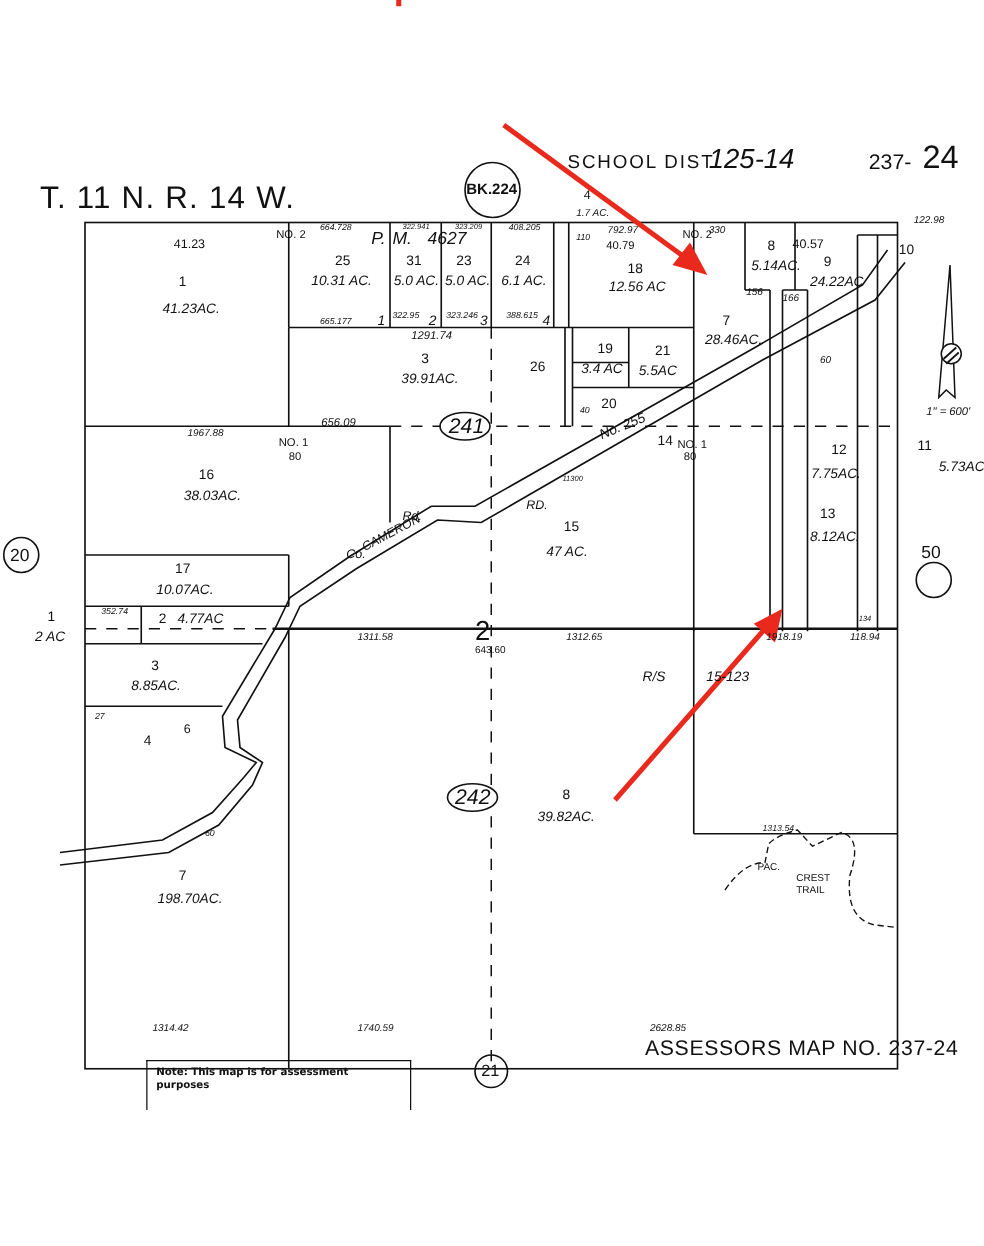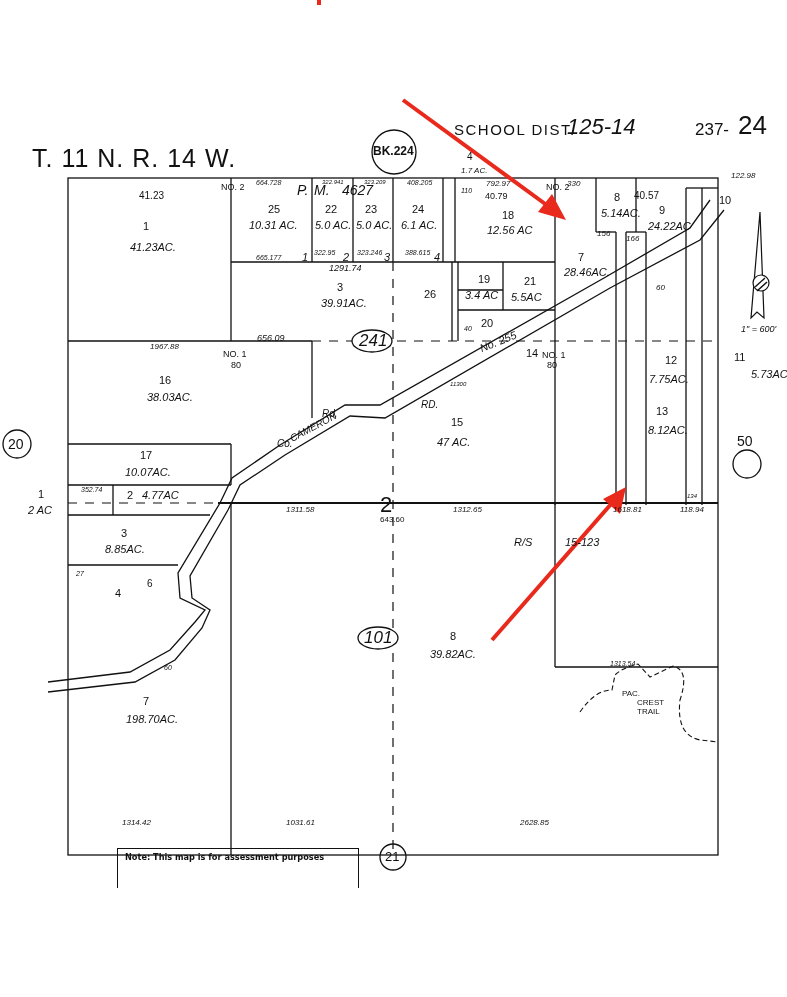--- a/index.html
+++ b/index.html
@@ -130,7 +130,7 @@
 
   <div class="hdr" style="left:268px; top:203px; font-size:11px;">25</div>
   <div class="hdr it" style="left:249px; top:219px; font-size:11px;">10.31 AC.</div>
-  <div class="hdr" style="left:325px; top:203px; font-size:11px;">22</div>
+  <div class="hdr" style="left:325px; top:203px; font-size:11px;">31</div>
   <div class="hdr it" style="left:315px; top:219px; font-size:11px;">5.0 AC.</div>
   <div class="hdr" style="left:365px; top:203px; font-size:11px;">23</div>
   <div class="hdr it" style="left:356px; top:219px; font-size:11px;">5.0 AC.</div>

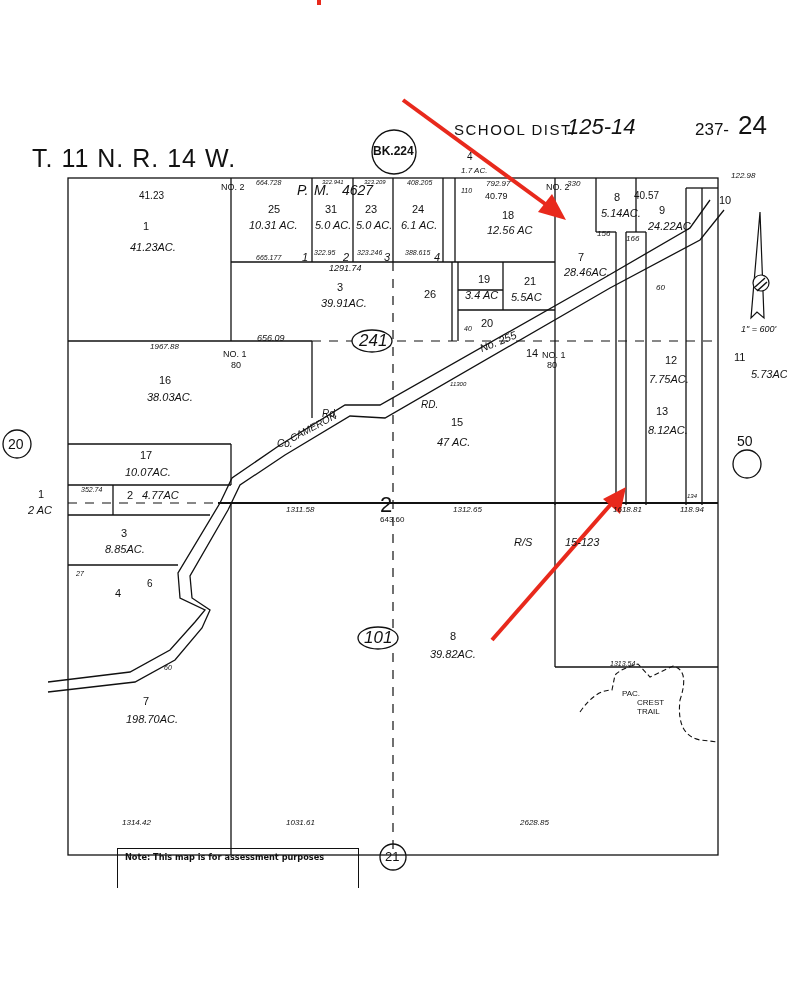--- a/index.html
+++ b/index.html
@@ -233,7 +233,7 @@
   <div class="hdr it" style="left:286px; top:505px; font-size:8px;">1311.58</div>
   <div class="hdr" style="left:380px; top:515px; font-size:8px;">643.60</div>
   <div class="hdr it" style="left:453px; top:505px; font-size:8px;">1312.65</div>
-  <div class="hdr it" style="left:613px; top:505px; font-size:8px;">1618.81</div>
+  <div class="hdr it" style="left:613px; top:505px; font-size:8px;">1918.19</div>
   <div class="hdr it" style="left:687px; top:493px; font-size:6px;">134</div>
   <div class="hdr it" style="left:680px; top:505px; font-size:8px;">118.94</div>
   <div class="hdr it" style="left:610px; top:660px; font-size:7px;">1313.54</div>

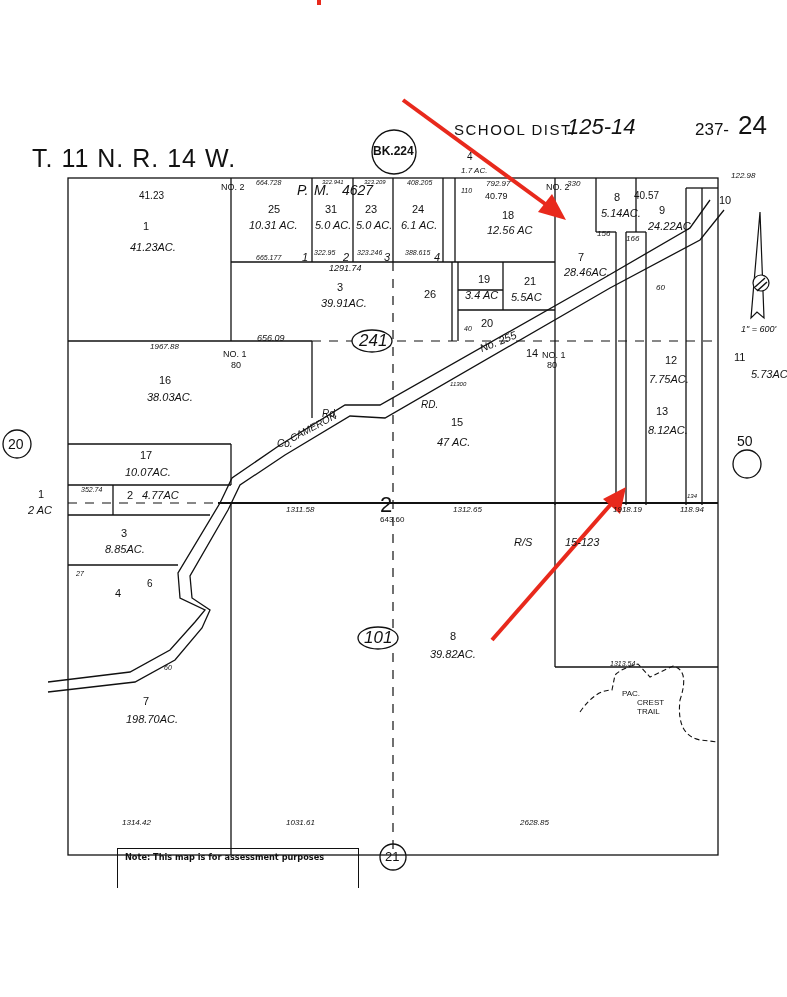--- a/index.html
+++ b/index.html
@@ -113,7 +113,7 @@
 
   <div class="hdr" style="left:373px; top:144px; font-size:12px; font-weight:bold;">BK.224</div>
   <div class="hdr" style="left:359px; top:331px; font-size:17px; font-style:italic;">241</div>
-  <div class="hdr" style="left:364px; top:628px; font-size:17px; font-style:italic;">101</div>
+  <div class="hdr" style="left:364px; top:628px; font-size:17px; font-style:italic;">242</div>
   <div class="hdr" style="left:380px; top:492px; font-size:22px;">2</div>
   <div class="hdr" style="left:8px; top:436px; font-size:14px;">20</div>
   <div class="hdr" style="left:737px; top:433px; font-size:14px;">50</div>

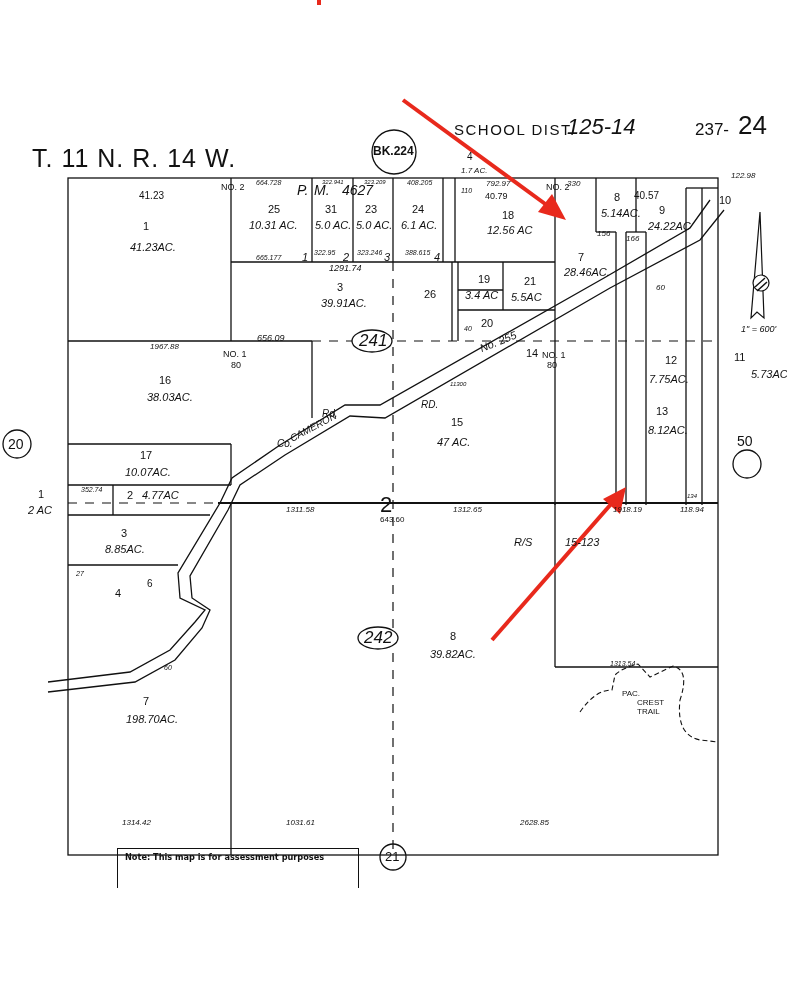--- a/index.html
+++ b/index.html
@@ -199,7 +199,7 @@
   <div class="hdr it" style="left:478px; top:343px; font-size:11px; transform:rotate(-22deg); transform-origin:left top;">No. 255</div>
   <div class="hdr it" style="left:514px; top:536px; font-size:11px;">R/S</div>
   <div class="hdr it" style="left:565px; top:536px; font-size:11px;">15-123</div>
-  <div class="hdr" style="left:622px; top:689px; font-size:8px;">PAC.</div>
+  <div class="hdr" style="left:606px; top:689px; font-size:8px;">PAC.</div>
   <div class="hdr" style="left:637px; top:698px; font-size:8px;">CREST</div>
   <div class="hdr" style="left:637px; top:707px; font-size:8px;">TRAIL</div>
 

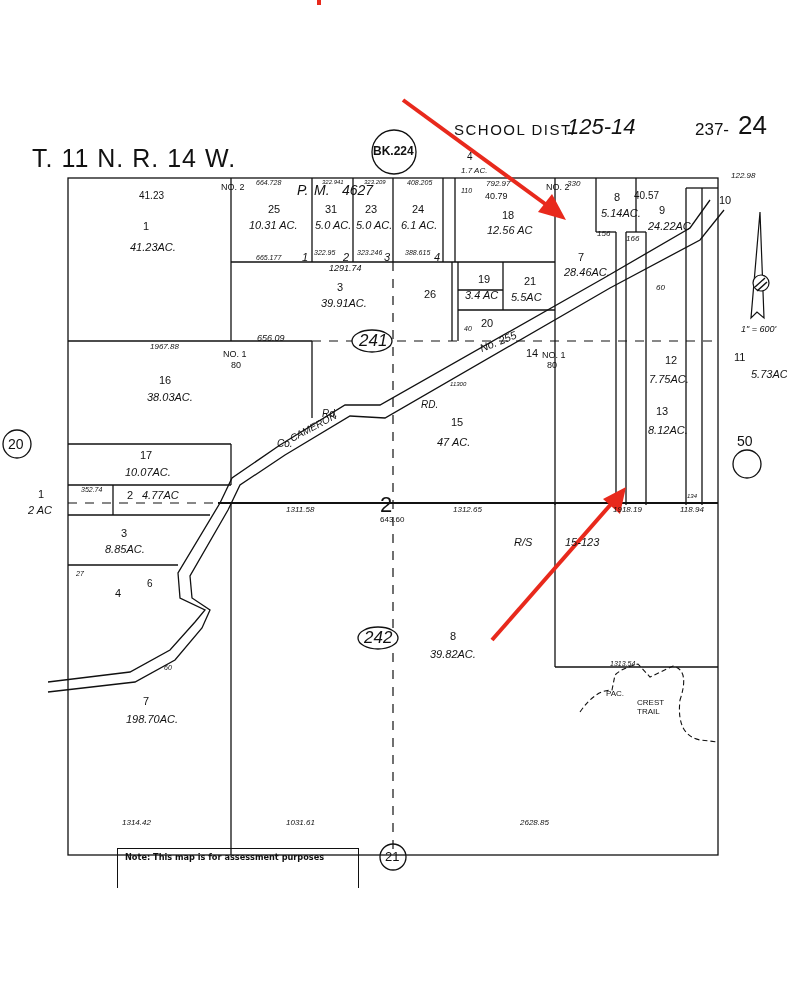--- a/index.html
+++ b/index.html
@@ -238,7 +238,7 @@
   <div class="hdr it" style="left:680px; top:505px; font-size:8px;">118.94</div>
   <div class="hdr it" style="left:610px; top:660px; font-size:7px;">1313.54</div>
   <div class="hdr it" style="left:122px; top:818px; font-size:8px;">1314.42</div>
-  <div class="hdr it" style="left:286px; top:818px; font-size:8px;">1031.61</div>
+  <div class="hdr it" style="left:286px; top:818px; font-size:8px;">1740.59</div>
   <div class="hdr it" style="left:520px; top:818px; font-size:8px;">2628.85</div>
 
 

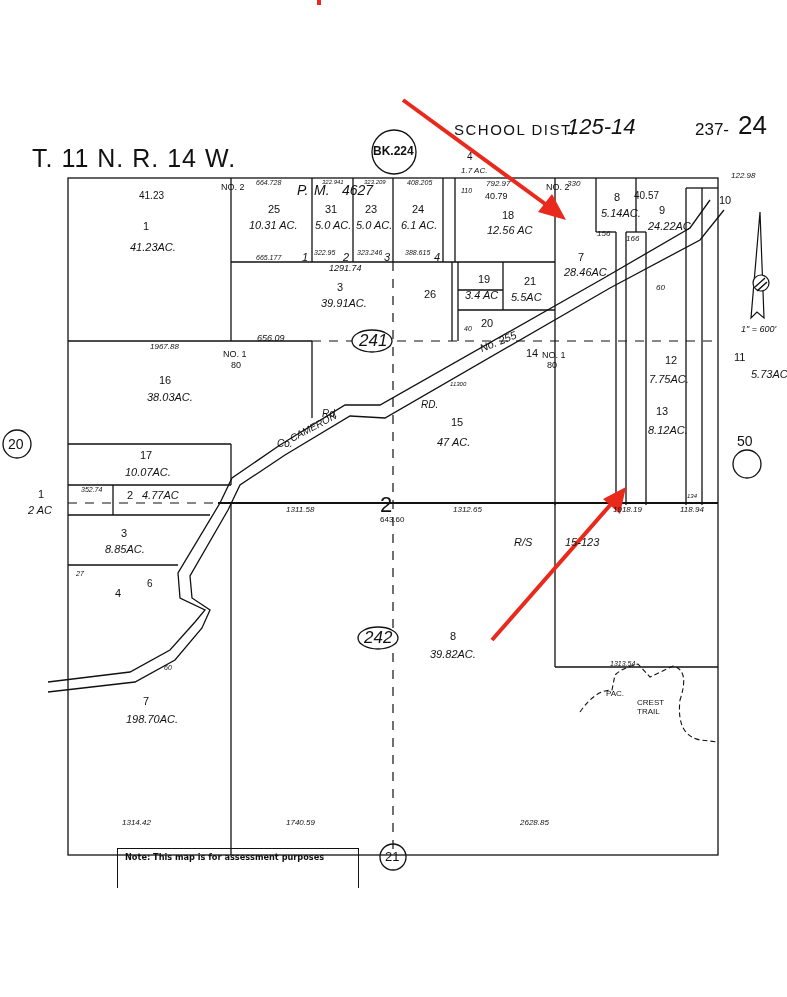--- a/index.html
+++ b/index.html
@@ -241,6 +241,7 @@
   <div class="hdr it" style="left:286px; top:818px; font-size:8px;">1740.59</div>
   <div class="hdr it" style="left:520px; top:818px; font-size:8px;">2628.85</div>
 
+  <div class="hdr" style="left:516px; top:829px; font-size:17px; letter-spacing:0.5px;">ASSESSORS MAP NO. 237-24</div>
 
   <div class="note-box">
     <div>Note: This map is for assessment purposes</div>

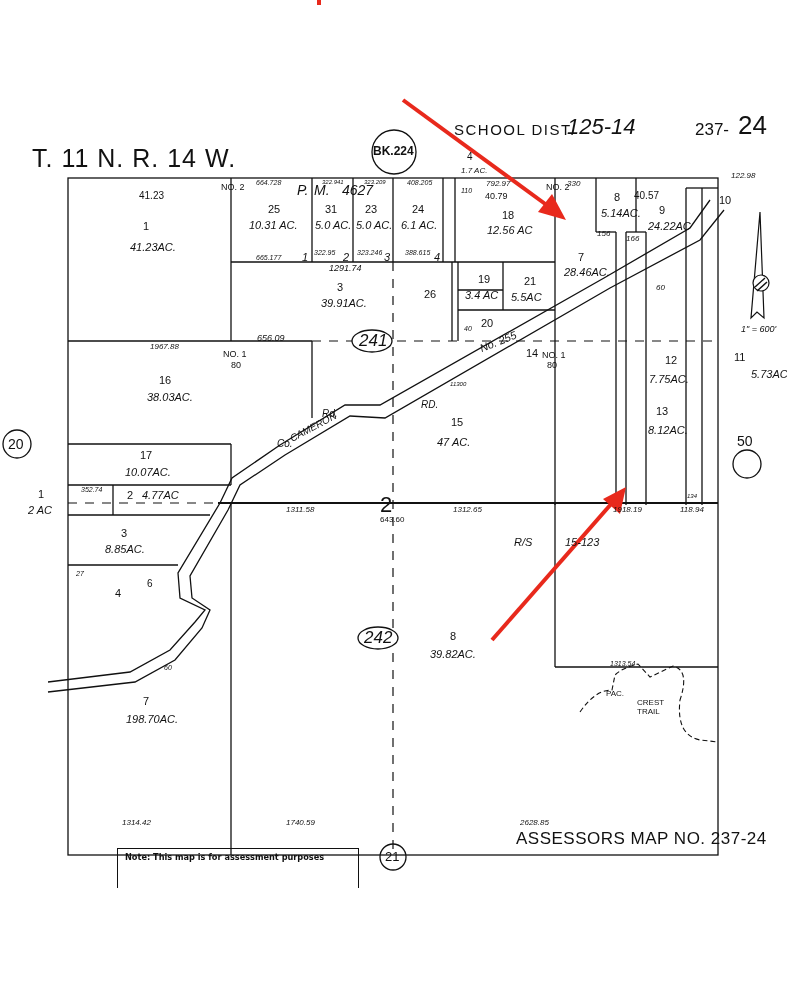--- a/index.html
+++ b/index.html
@@ -7,7 +7,7 @@
          font-family: "Liberation Sans", sans-serif; color: #111; }
   #map { position: absolute; left: 0; top: 0; width: 787px; height: 997px; }
   .hdr { position: absolute; white-space: nowrap; color: #111; }
-  .note-box { position: absolute; left: 117px; top: 848px; width: 242px; height: 40px;
+  .note-box { position: absolute; left: 117px; top: 848px; width: 212px; height: 40px;
               border: 1.5px solid #111; border-bottom: none; overflow: hidden;
               font-family: "DejaVu Sans", sans-serif; font-size: 8.2px; font-weight: bold;
               line-height: 9.6px; padding: 4px 6px 0 7px; box-sizing: border-box; }

